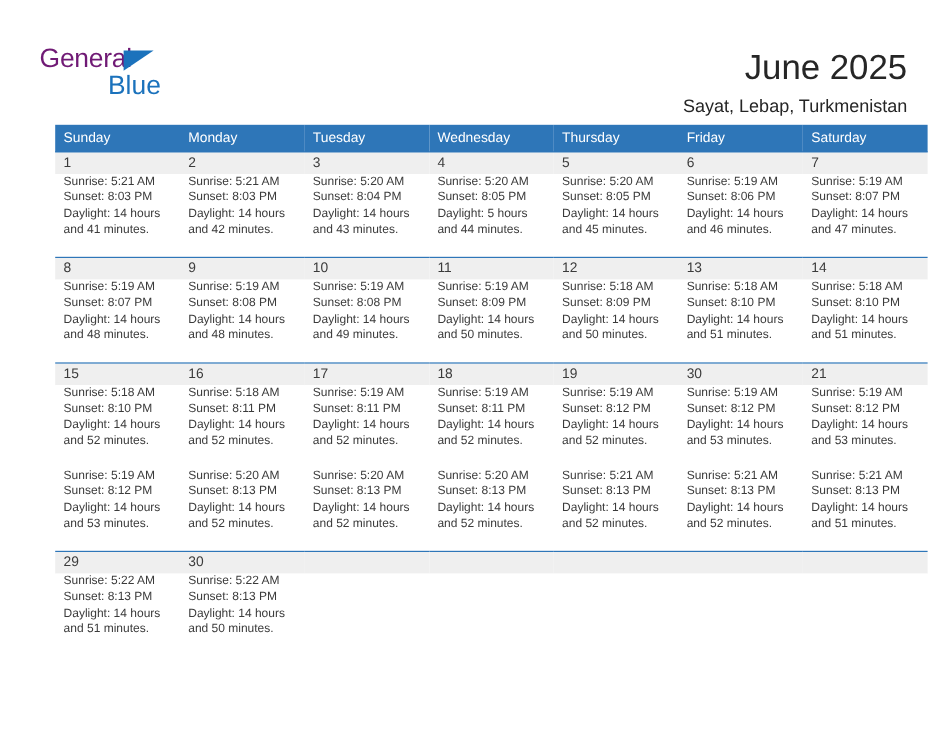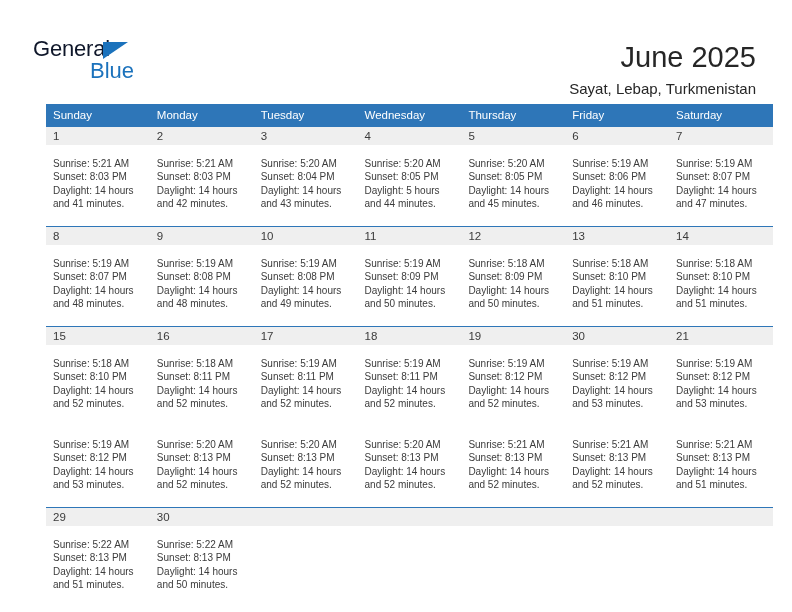--- a/index.html
+++ b/index.html
@@ -45,7 +45,7 @@
     top: 0;
     font-size: 22px;
     letter-spacing: -0.2px;
-    color: #0f172a;
+    color: #701a75;
     line-height: 24px;
     white-space: nowrap;
   }

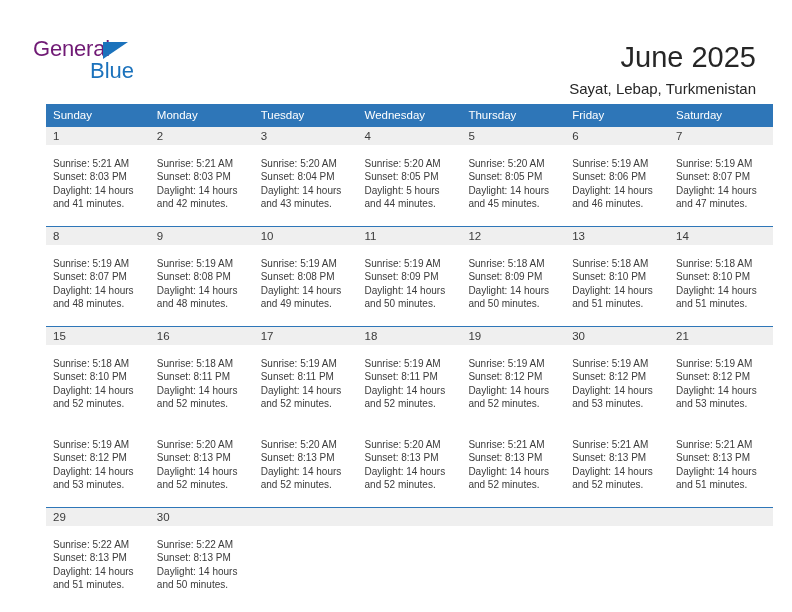--- a/index.html
+++ b/index.html
@@ -135,7 +135,7 @@
     font-size: 10px;
     color: #3b3b3b;
     text-align: left;
-    padding: 12px 8px 9px 7px;
+    padding: 0 8px 9px 7px;
     height: 60px;
     vertical-align: top;
     line-height: 13.4px;

